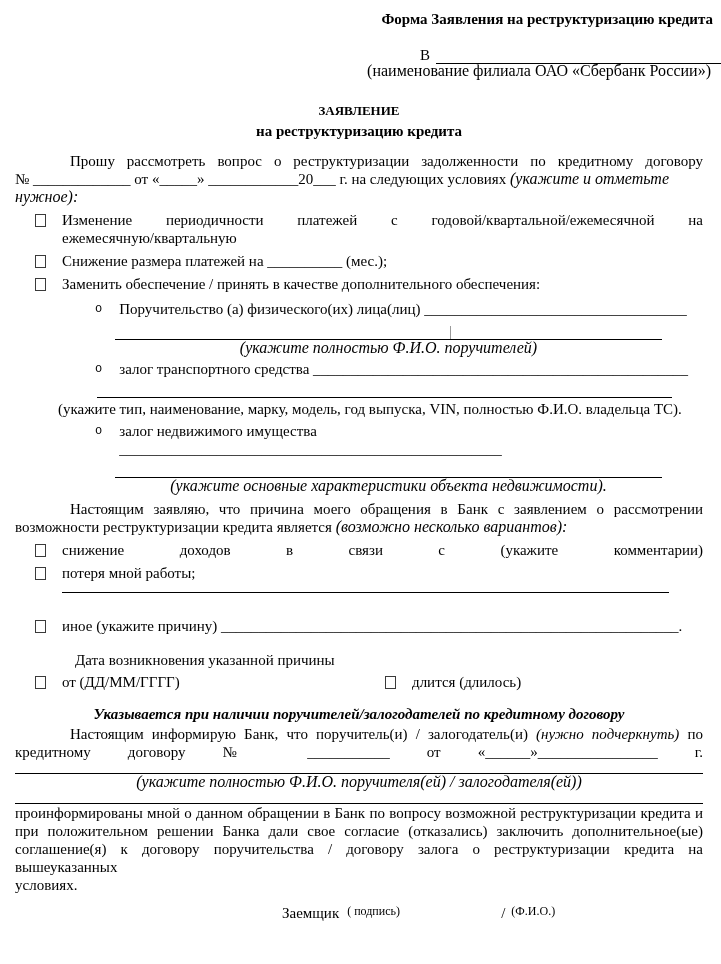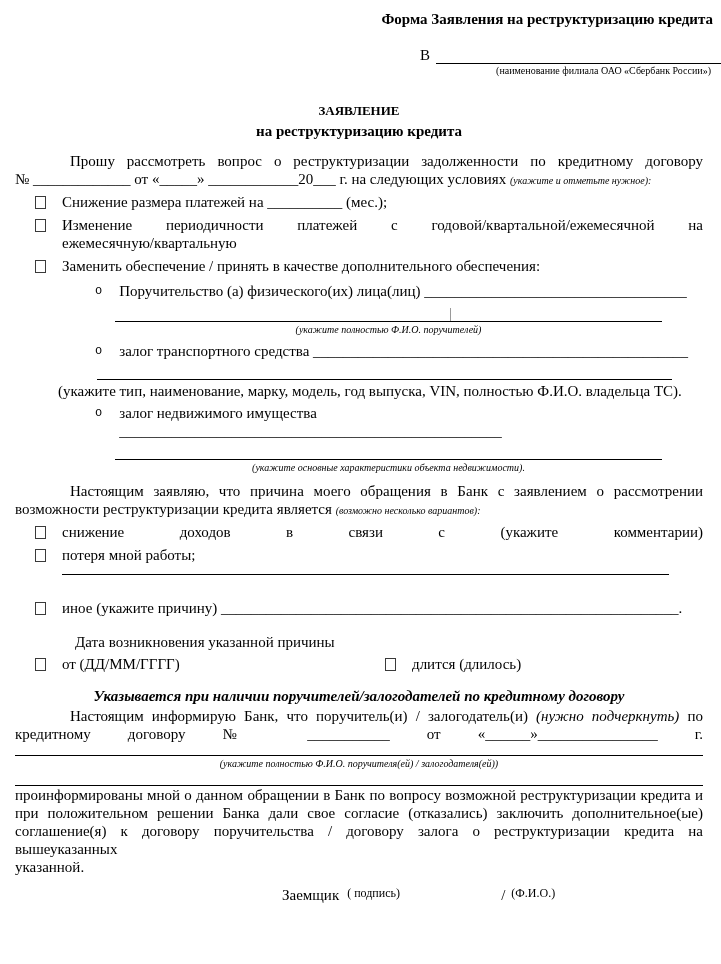--- a/index.html
+++ b/index.html
@@ -9,7 +9,7 @@
     font-family:"Liberation Serif", serif;font-size:15px;line-height:18px;color:#000;
   }
   .it{font-style:italic}
-  .small{font-size:10px;line-height:14px}
+  .small{font-size:16px;line-height:14px}
   .spread{text-align:justify;text-align-last:justify}
   .indent{text-indent:55px}
 

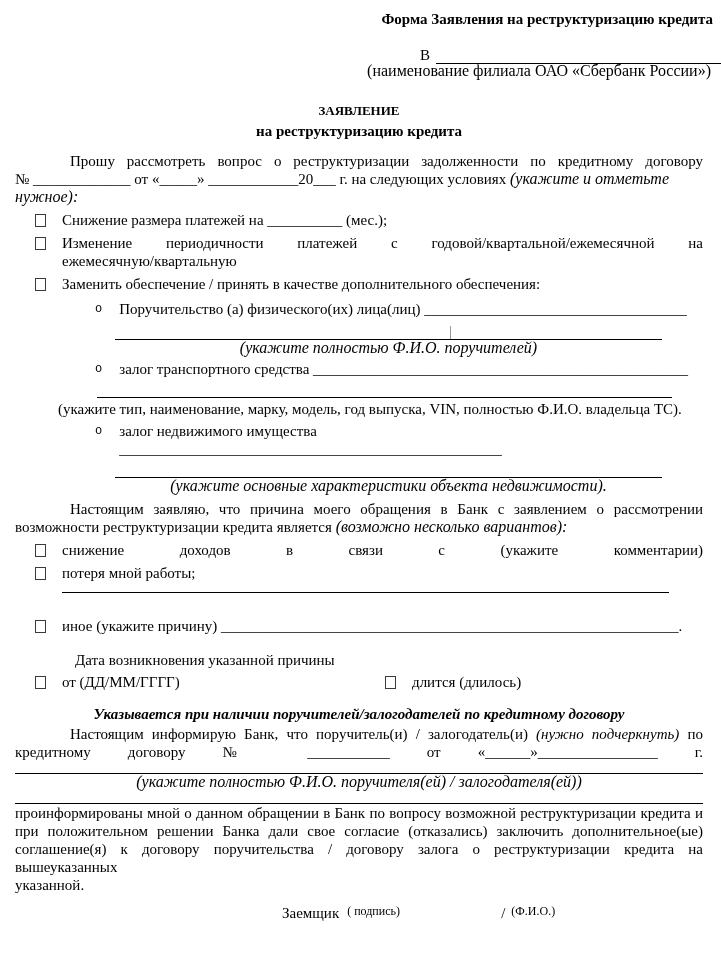--- a/index.html
+++ b/index.html
@@ -87,15 +87,15 @@
 
   <div class="cb-row">
     <span class="cb"></span>
-    <span class="cb-text">Снижение размера платежей на __________ (мес.);</span>
+    <span class="cb-text">
+      <span class="spread" style="display:block">Изменение периодичности платежей с годовой/квартальной/ежемесячной на</span>
+      <span style="display:block">ежемесячную/квартальную</span>
+    </span>
   </div>
 
   <div class="cb-row">
     <span class="cb"></span>
-    <span class="cb-text">
-      <span class="spread" style="display:block">Изменение периодичности платежей с годовой/квартальной/ежемесячной на</span>
-      <span style="display:block">ежемесячную/квартальную</span>
-    </span>
+    <span class="cb-text">Снижение размера платежей на __________ (мес.);</span>
   </div>
 
   <div class="cb-row">

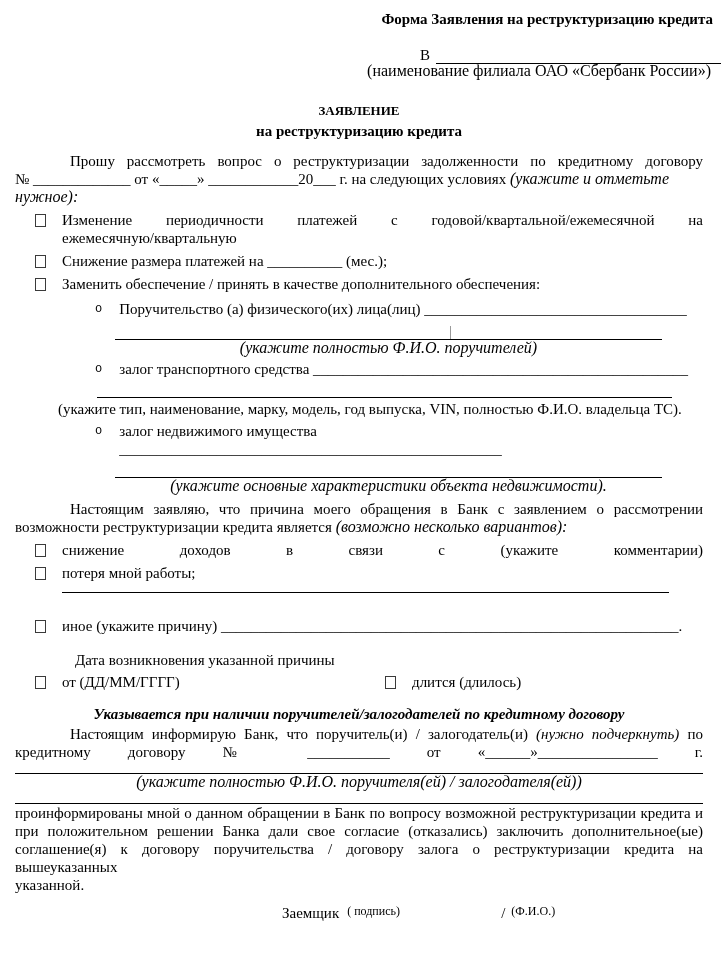--- a/index.html
+++ b/index.html
@@ -175,7 +175,7 @@
     <div class="spread">проинформированы мной о данном обращении в Банк по вопросу возможной реструктуризации кредита и</div>
     <div class="spread">при положительном решении Банка дали свое согласие (отказались) заключить дополнительное(ые)</div>
     <div class="spread">соглашение(я) к договору поручительства / договору залога о реструктуризации кредита на вышеуказанных</div>
-    <div>указанной.</div>
+    <div>условиях.</div>
   </div>
 
   <div class="sig-row">

